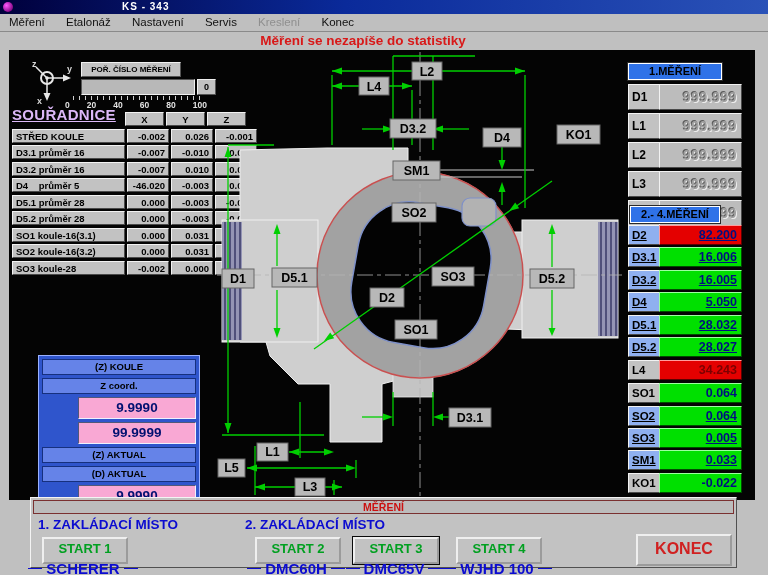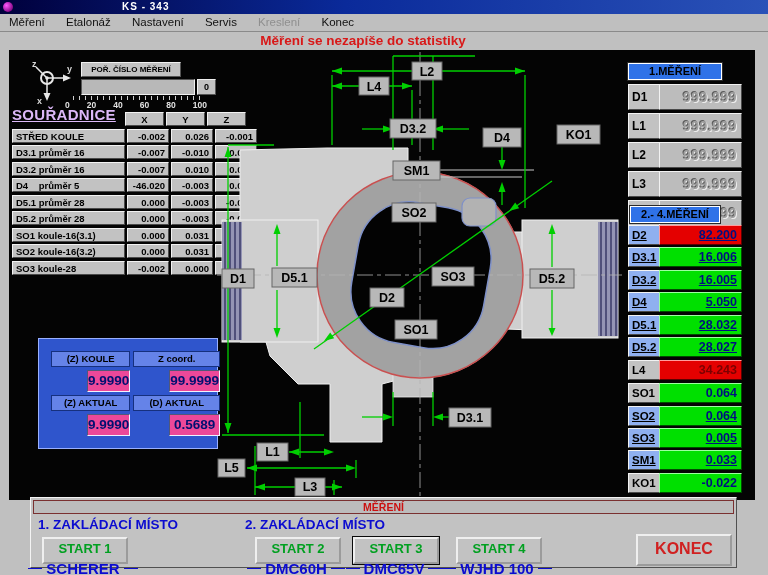--- a/index.html
+++ b/index.html
@@ -45,8 +45,8 @@
   .chead{width:37px;text-align:center;}
   .cspacer{width:111px;}
   
-  .bluepanel{position:absolute;left:29px;top:288px;width:154px;background:#2f55cc;
-    border:1px solid #9ab0ff;padding:12px;display:grid;grid-template-columns:1fr 1fr;gap:3px;}
+  .bluepanel{position:absolute;left:29px;top:305px;width:154px;background:#2f55cc;
+    border:1px solid #9ab0ff;padding:3px;display:grid;grid-template-columns:1fr;gap:3px;}
   .bp-lbl{background:#6583e8;border:1px solid #16307e;color:#000;font-size:9.5px;font-weight:bold;
     text-align:center;height:14px;line-height:14px;white-space:nowrap;}
   .bp-val{background:#ec4899;border:1px solid;border-color:#50587a #eef2ff #eef2ff #50587a;

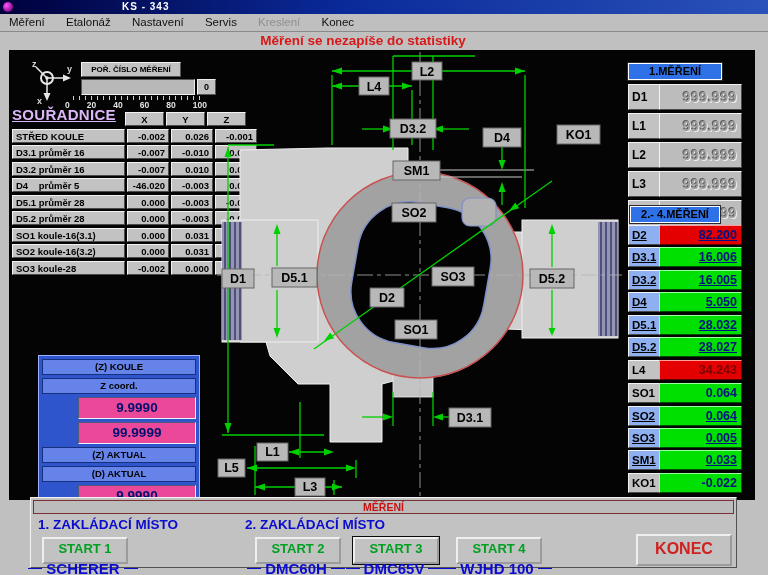--- a/index.html
+++ b/index.html
@@ -49,7 +49,7 @@
     border:1px solid #9ab0ff;padding:3px;display:grid;grid-template-columns:1fr;gap:3px;}
   .bp-lbl{background:#6583e8;border:1px solid #16307e;color:#000;font-size:9.5px;font-weight:bold;
     text-align:center;height:14px;line-height:14px;white-space:nowrap;}
-  .bp-val{background:#ec4899;border:1px solid;border-color:#50587a #eef2ff #eef2ff #50587a;
+  .bp-val{background:#f9a8d4;border:1px solid;border-color:#50587a #eef2ff #eef2ff #50587a;
     color:#001070;font-size:13.5px;font-weight:bold;text-align:center;height:20px;line-height:20px;margin-left:36px;}
   
   .phead{position:absolute;background:#2f72e8;border:1px solid #fff;outline:1px solid #2a2a2a;

